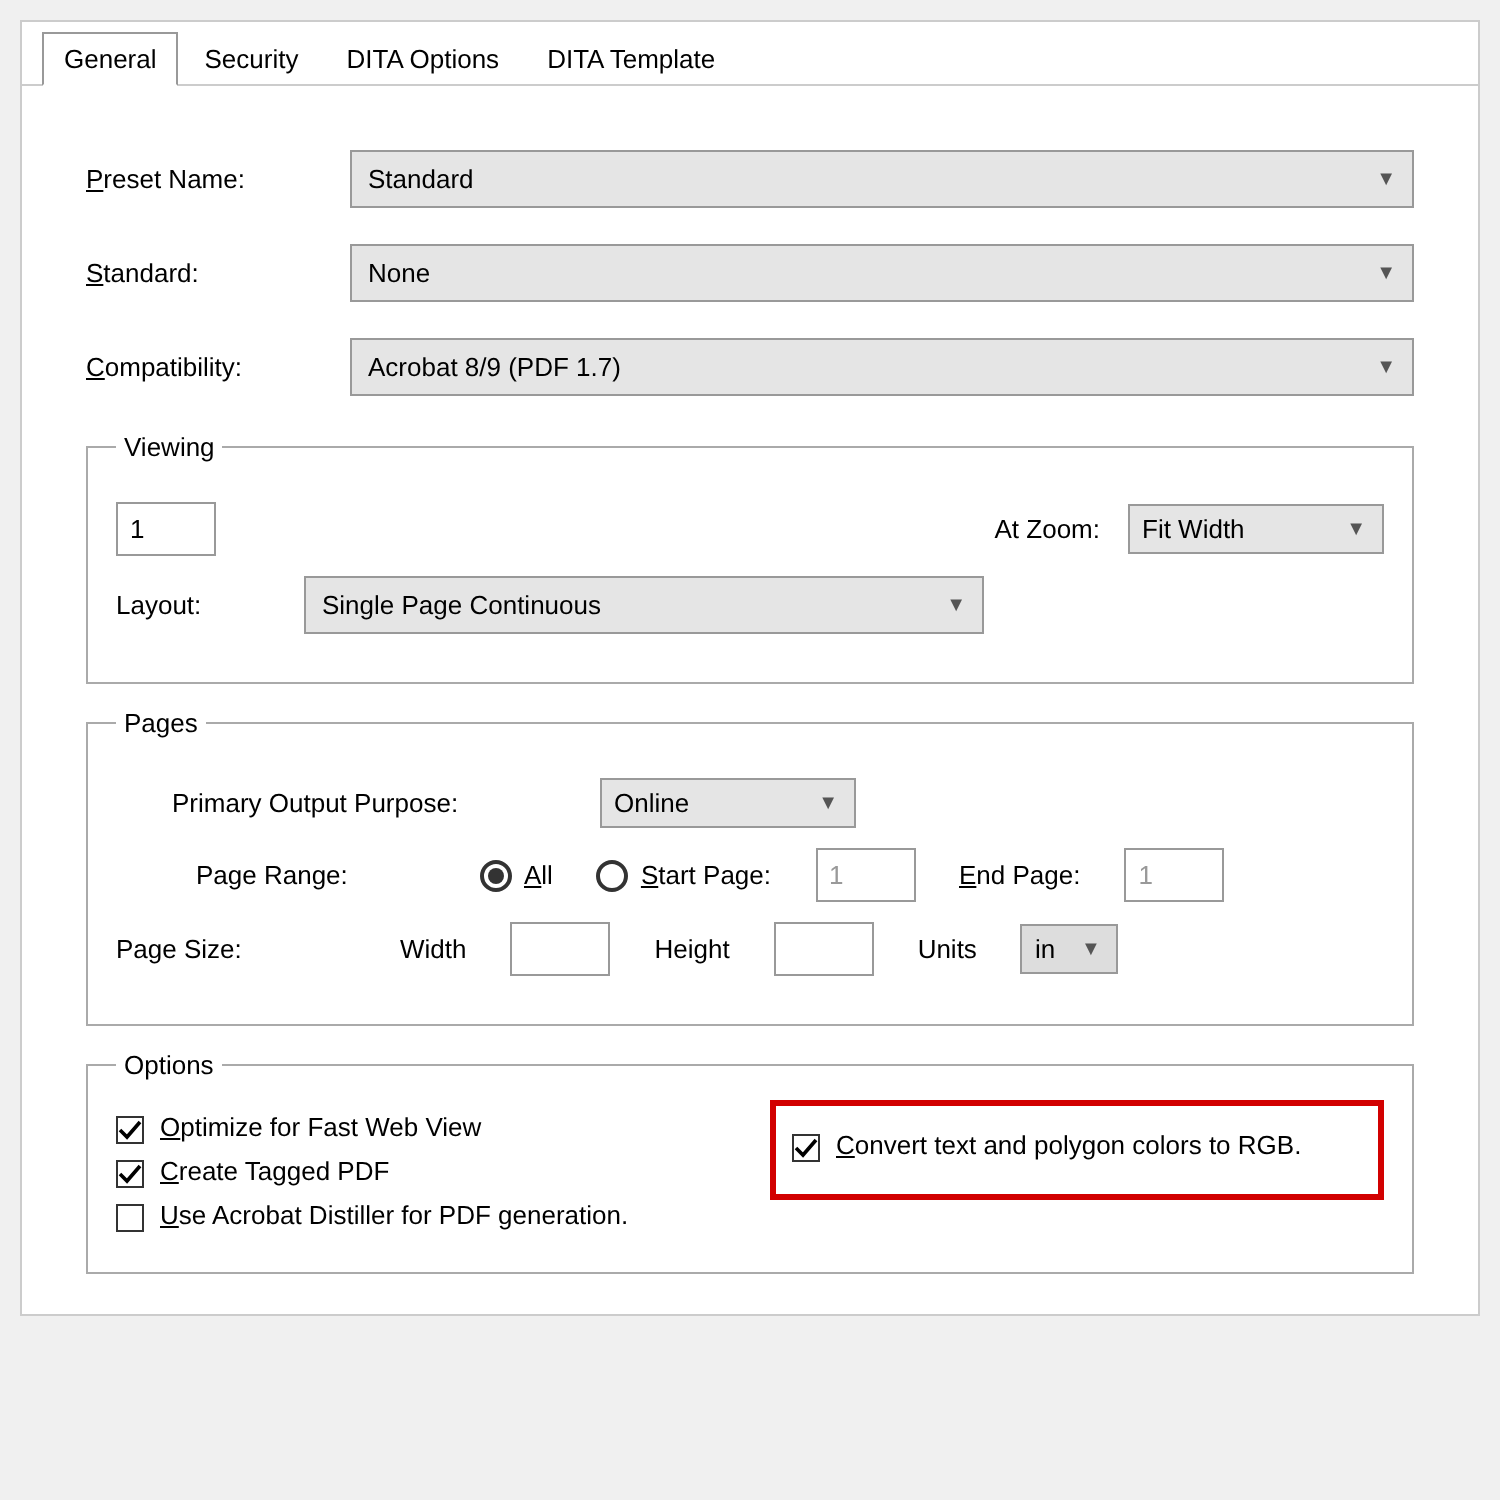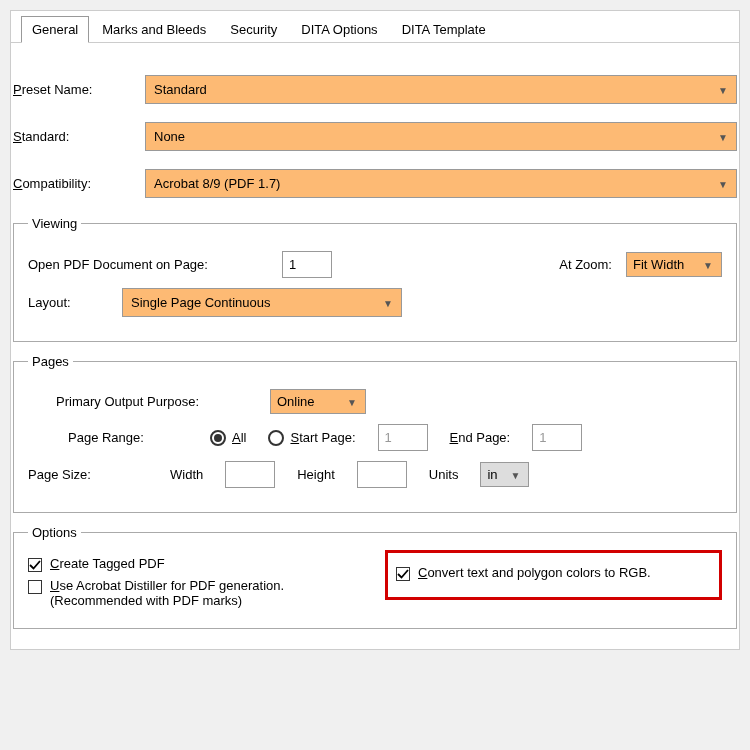--- a/index.html
+++ b/index.html
@@ -38,7 +38,6 @@
 <div class="panel">
   <div class="tabs">
     <div class="tab active">General</div>
-    <div class="tab">Marks and Bleeds</div>
     <div class="tab">Security</div>
     <div class="tab">DITA Options</div>
     <div class="tab">DITA Template</div>

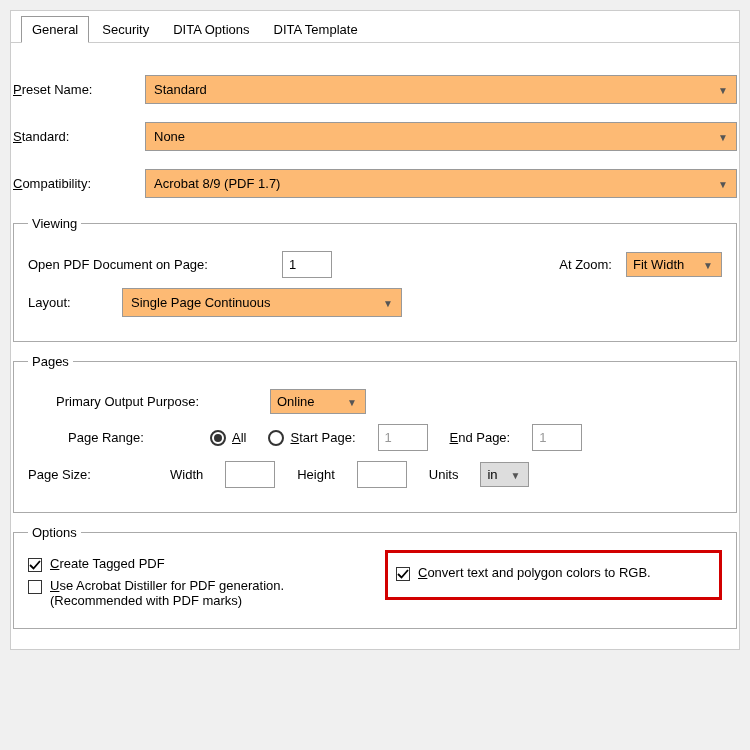--- a/index.html
+++ b/index.html
@@ -8,7 +8,7 @@
 .tabs { display: flex; padding: 4px 10px 0; gap: 2px; }
 .tab { padding: 5px 10px; cursor: pointer; position: relative; top: 1px; border: 1px solid transparent; }
 .tab.active { border: 1px solid #999; border-bottom: 1px solid #fff; background:#fff; }
-.content { padding: 14px 2px 20px; border-top: 1px solid #ccc; margin-top:0; }
+.content { padding: 14px 32px 20px; border-top: 1px solid #ccc; margin-top:0; }
 .row { display: flex; align-items: center; margin: 18px 0; gap: 14px; }
 .row-tight { margin: 10px 0; }
 .label { min-width: 118px; }

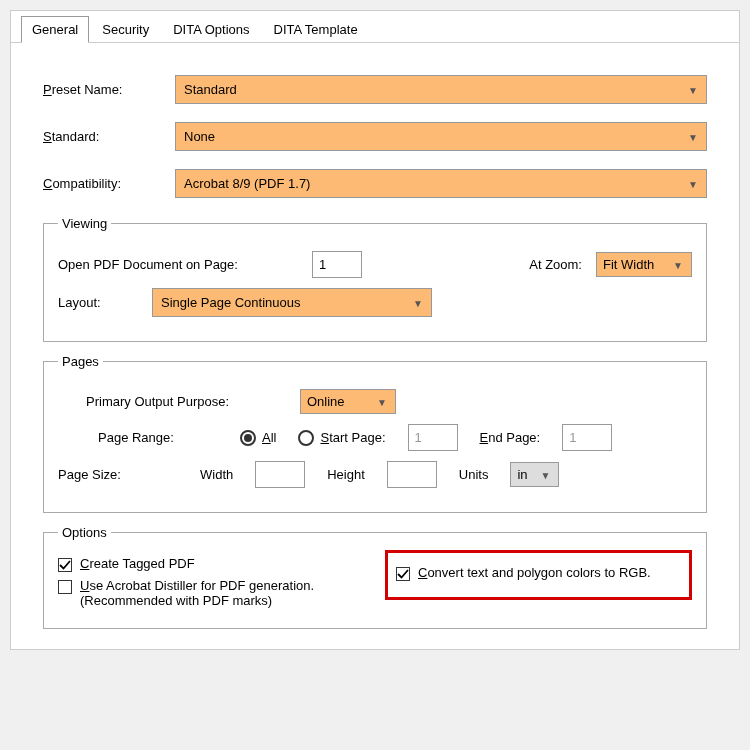--- a/index.html
+++ b/index.html
@@ -12,7 +12,7 @@
 .row { display: flex; align-items: center; margin: 18px 0; gap: 14px; }
 .row-tight { margin: 10px 0; }
 .label { min-width: 118px; }
-.select { flex:1; background:#fdba74; border:1px solid #999; padding:6px 26px 6px 8px; position:relative; cursor:pointer; display:flex; align-items:center; }
+.select { flex:1; background:#e5e5e5; border:1px solid #999; padding:6px 26px 6px 8px; position:relative; cursor:pointer; display:flex; align-items:center; }
 .select.small { flex:none; width:96px; padding:4px 22px 4px 6px;text-align:right; }
 .select.smaller { flex:none; width:49px; padding:4px 20px 4px 6px; background:#ddd; }
 .select .chev { position:absolute; right:8px; top:50%; transform:translateY(-50%); font-size:10px; color:#555; }

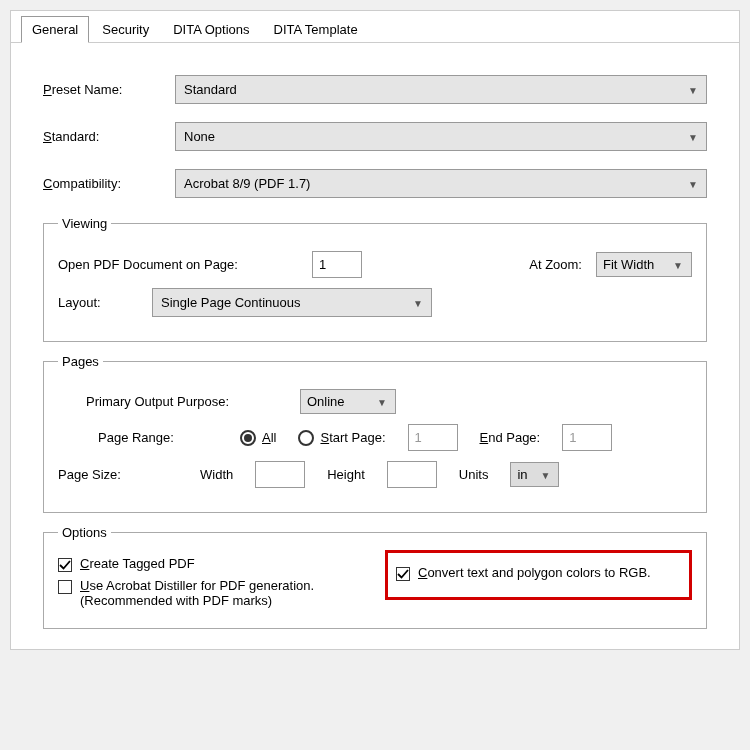--- a/index.html
+++ b/index.html
@@ -70,7 +70,6 @@
     <fieldset>
       <legend>Viewing</legend>
       <div class="row row-tight">
-        <div style="min-width:240px;">Open PDF Document on Page:</div>
         <input class="numbox" value="1" style="">
         <div style="flex:1"></div>
         <div>At Zoom:</div>

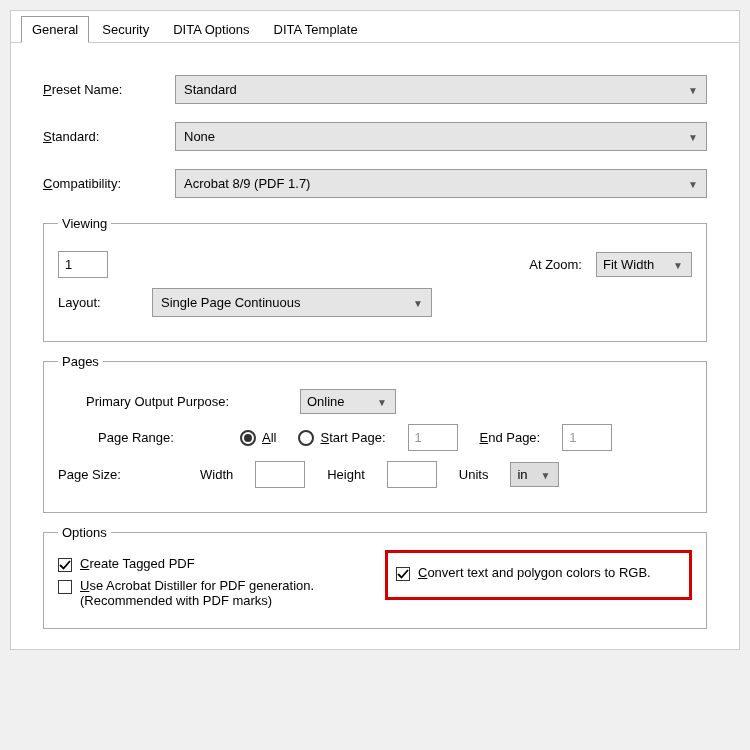--- a/index.html
+++ b/index.html
@@ -13,7 +13,7 @@
 .row-tight { margin: 10px 0; }
 .label { min-width: 118px; }
 .select { flex:1; background:#e5e5e5; border:1px solid #999; padding:6px 26px 6px 8px; position:relative; cursor:pointer; display:flex; align-items:center; }
-.select.small { flex:none; width:96px; padding:4px 22px 4px 6px;text-align:right; }
+.select.small { flex:none; width:128px; padding:4px 22px 4px 6px;text-align:right; }
 .select.smaller { flex:none; width:49px; padding:4px 20px 4px 6px; background:#ddd; }
 .select .chev { position:absolute; right:8px; top:50%; transform:translateY(-50%); font-size:10px; color:#555; }
 fieldset { border:1px solid #aaa; margin: 12px 0 0; padding: 10px 14px 14px; }

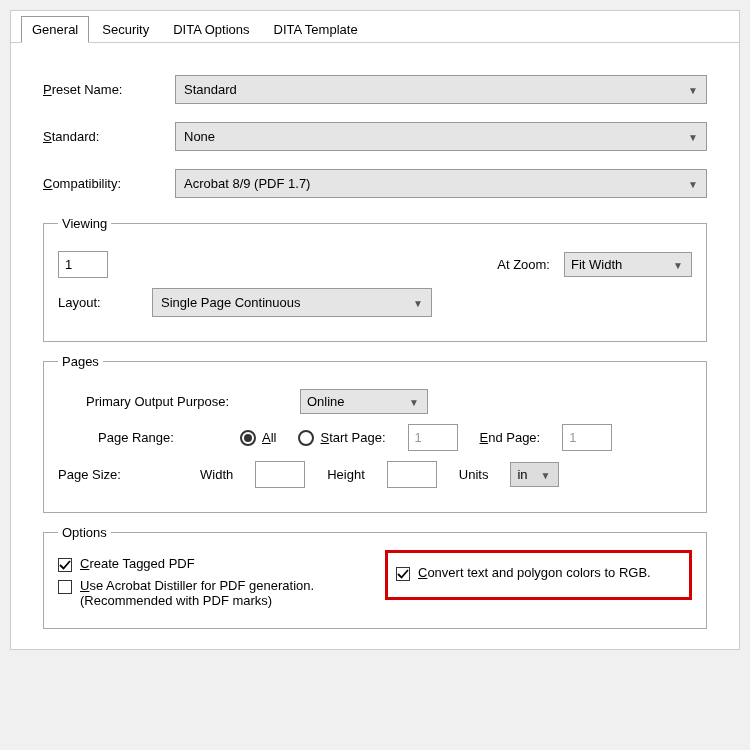--- a/index.html
+++ b/index.html
@@ -80,7 +80,7 @@
       </div>
       <div class="row row-tight">
         <div class="label" style="min-width:80px;">Layout:</div>
-        <div class="select" style="flex:none;width:280px;">
+        <div class="select" style="flex:none;width:340px;">
             <span>Single Page Continuous</span>
             <span class="chev">▼</span>
           </div>

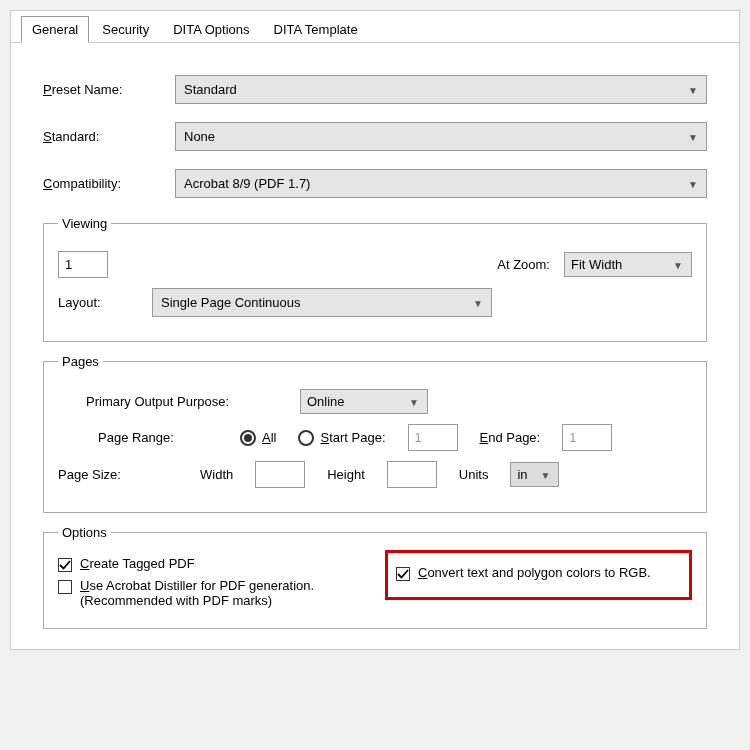--- a/index.html
+++ b/index.html
@@ -134,6 +134,14 @@
                   <path d="M1 6 L4.5 9.5 L11 2" stroke="#000" stroke-width="1.8" fill="none"></path>
                 </svg>
               </span>
+            <span><span class="und">O</span><span>ptimize for Fast Web View</span></span>
+          </div>
+          <div class="chk-wrap">
+            <span class="chk checked">
+                <svg viewBox="0 0 12 12">
+                  <path d="M1 6 L4.5 9.5 L11 2" stroke="#000" stroke-width="1.8" fill="none"></path>
+                </svg>
+              </span>
             <span><span class="und">C</span><span>reate Tagged PDF</span></span>
           </div>
           <div class="chk-wrap">

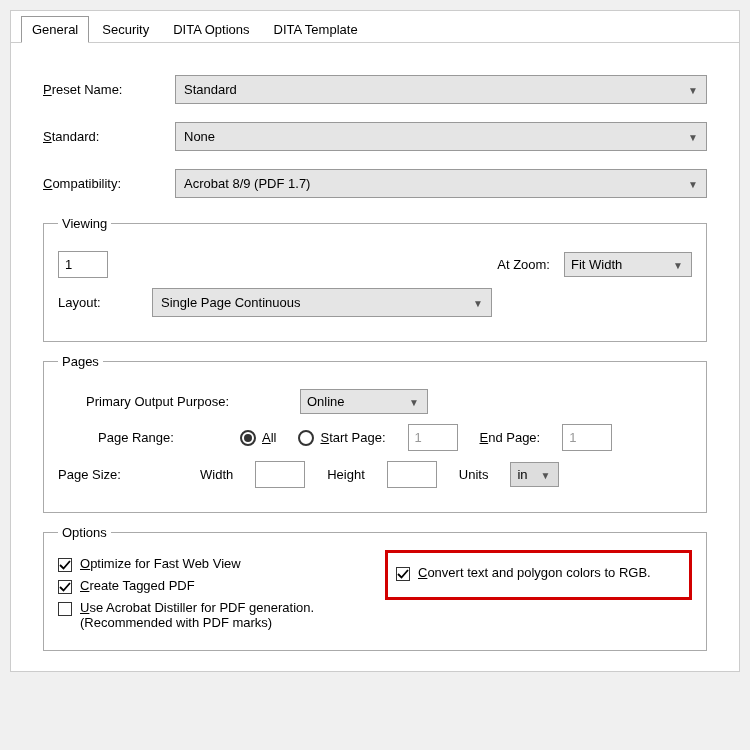--- a/index.html
+++ b/index.html
@@ -146,7 +146,7 @@
           </div>
           <div class="chk-wrap">
             <span class="chk"></span>
-            <span><span class="und">U</span><span>se Acrobat Distiller for PDF generation.</span><br><span>(Recommended with PDF marks)</span></span>
+            <span><span class="und">U</span><span>se Acrobat Distiller for PDF generation.</span><br></span>
           </div>
         </div>
         <div class="col">

